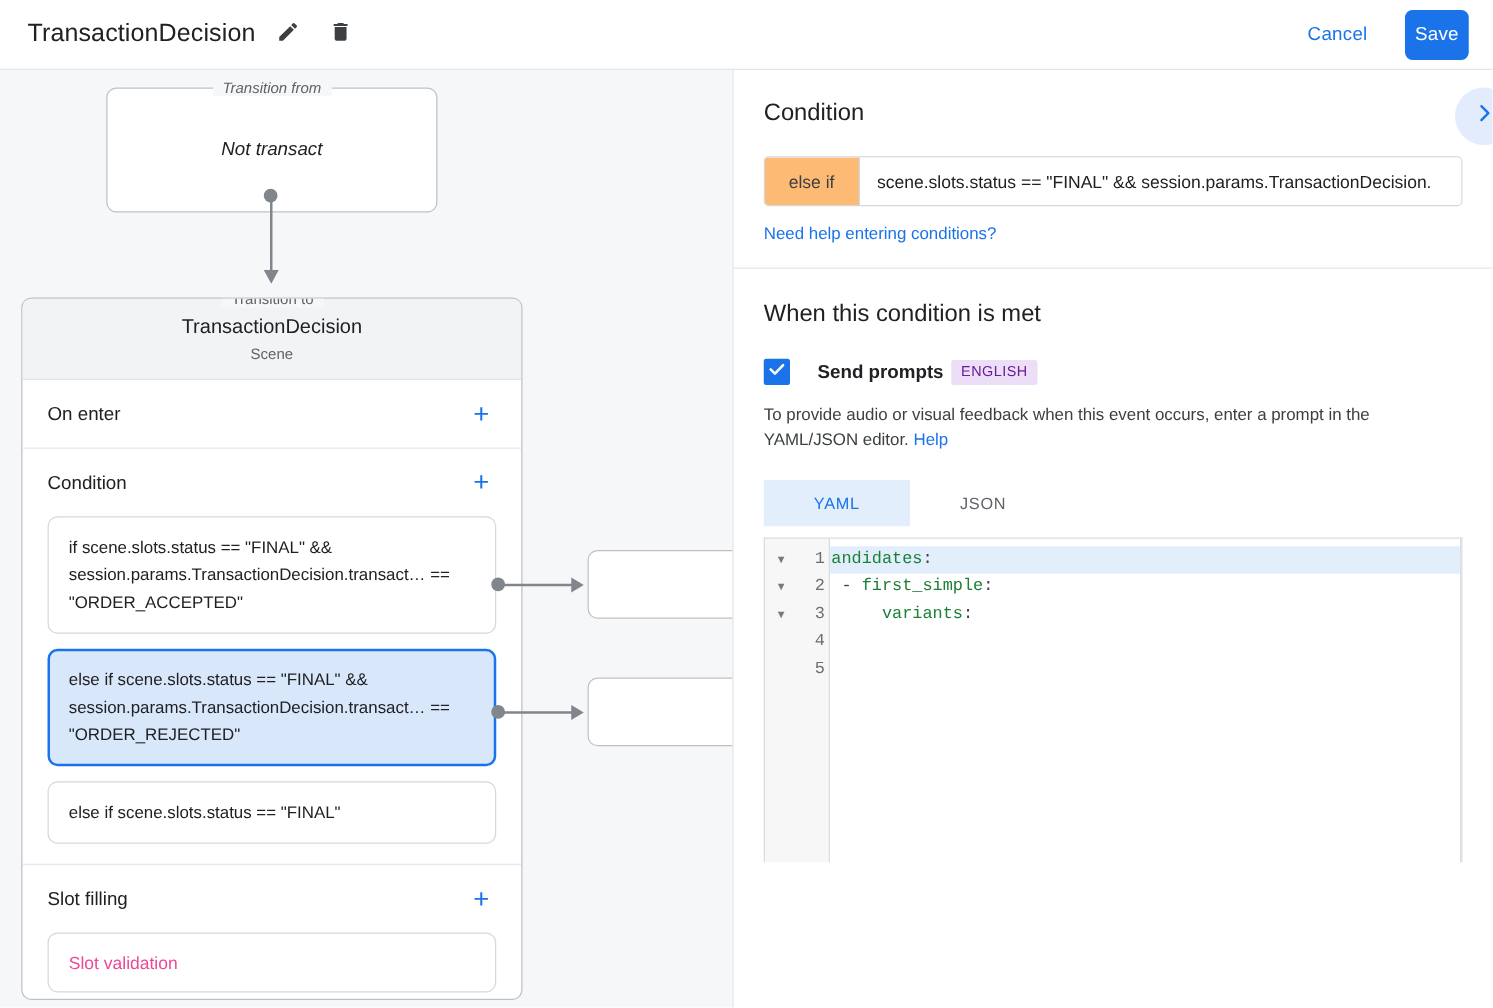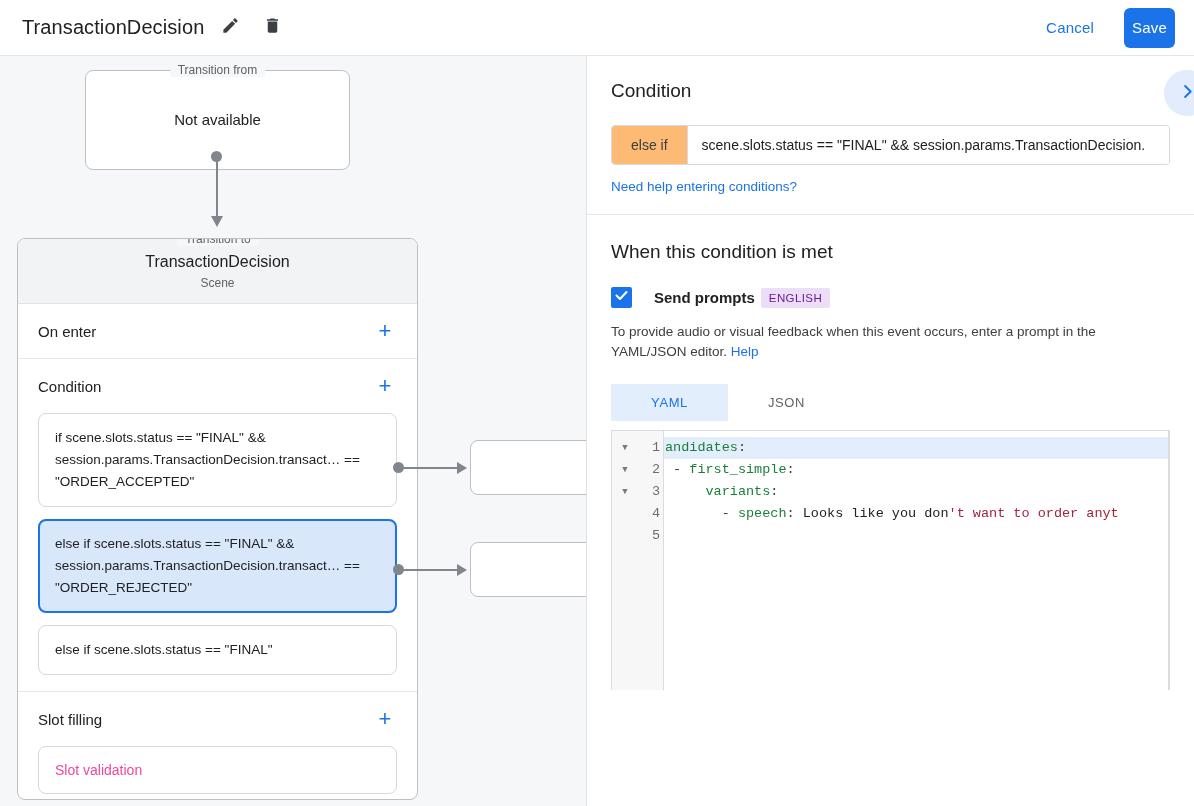--- a/index.html
+++ b/index.html
@@ -67,7 +67,7 @@
     font-size: 12px; color: #5f6368; white-space: nowrap;
   }
 
-  #transition-from-card { left: 85px; top: 14px; width: 265px; height: 100px; }
+  #transition-from-card { left: 85px; top: 14px; width: 265px; height: 100px; font-style: italic; }
   #transition-from-value {
     position: absolute; left: 0; right: 0; top: 40px;
     text-align: center; font-size: 15px; color: #202124;

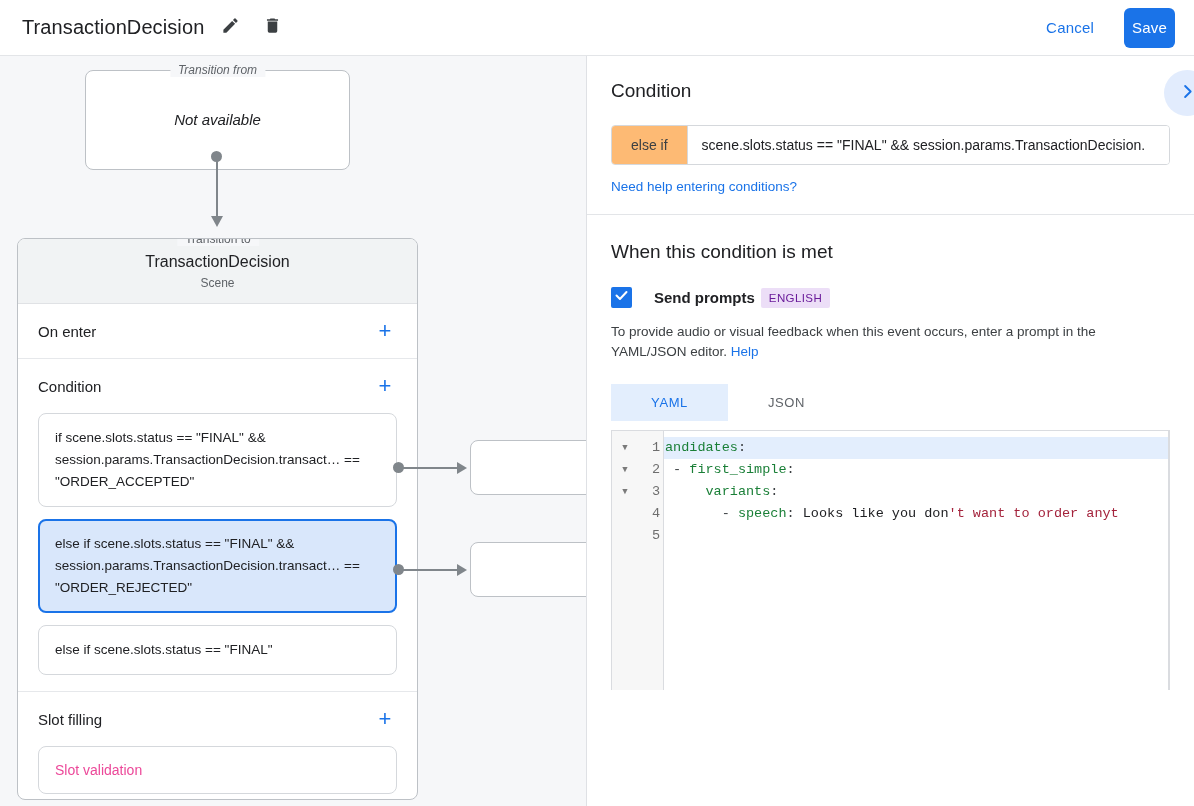--- a/index.html
+++ b/index.html
@@ -279,7 +279,7 @@
 
     <div id="transition-from-card" class="fieldset-card">
       <div class="fieldset-legend">Transition from</div>
-      <div id="transition-from-value">Not available</div>
+      <div id="transition-from-value">Not transact</div>
     </div>
 
     <div id="conn-dot"></div>

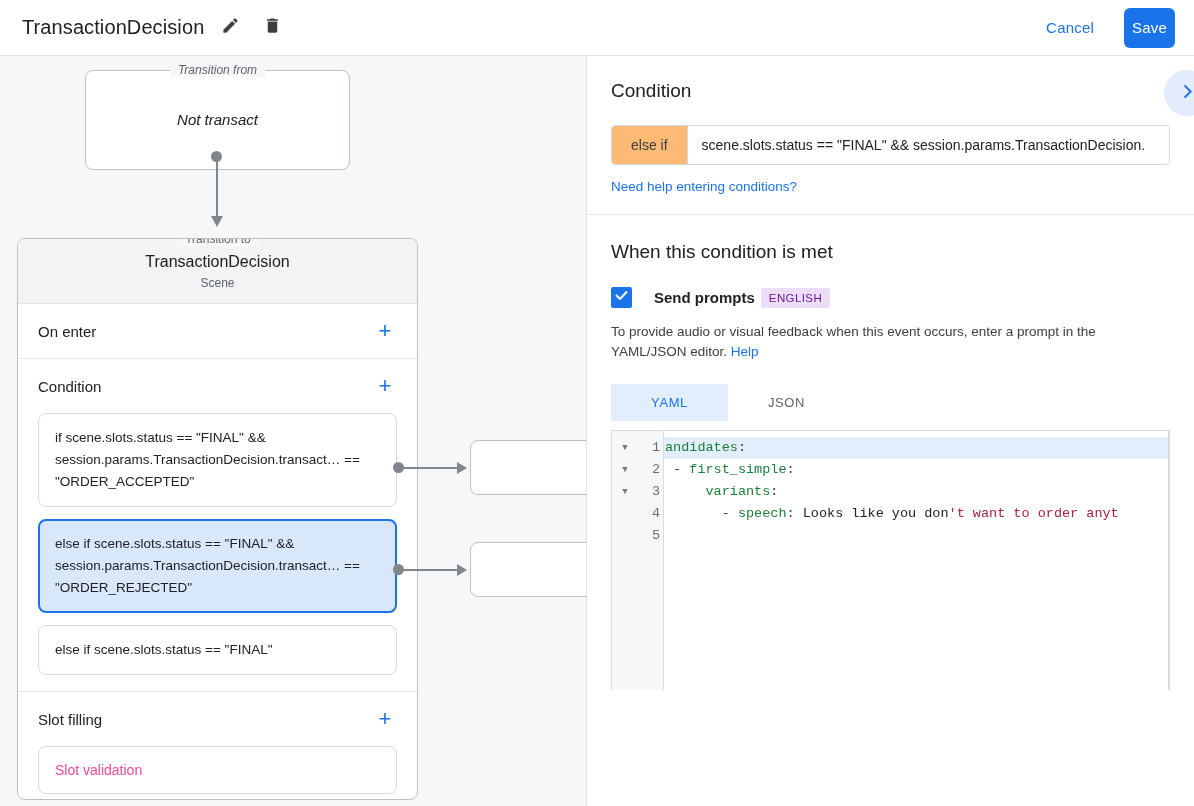--- a/index.html
+++ b/index.html
@@ -412,7 +412,6 @@
         <div class="code-line current"><span class="tok-key">andidates</span><span class="tok-punct">:</span></div>
             <div class="code-line"><span class="tok-punct"> - </span><span class="tok-key">first_simple</span><span class="tok-punct">:</span></div>
             <div class="code-line"><span class="tok-punct">     </span><span class="tok-key">variants</span><span class="tok-punct">:</span></div>
-            <div class="code-line"><span class="tok-punct">       - </span><span class="tok-key">speech</span><span class="tok-punct">: </span><span class="tok-plain">Looks like you don</span><span class="tok-str">'t want to order anyt</span></div>
             <div class="code-line">&nbsp;</div>
           </div>
       </div>

